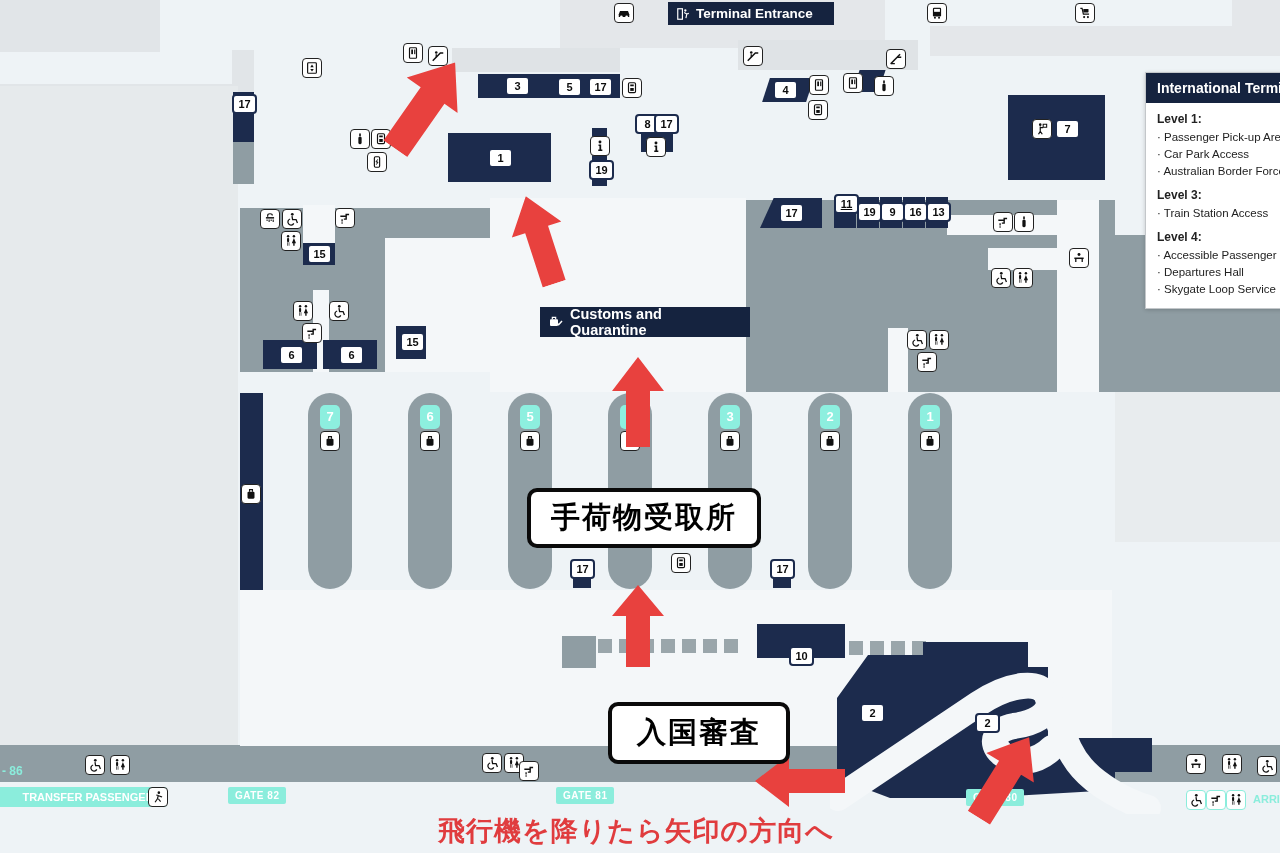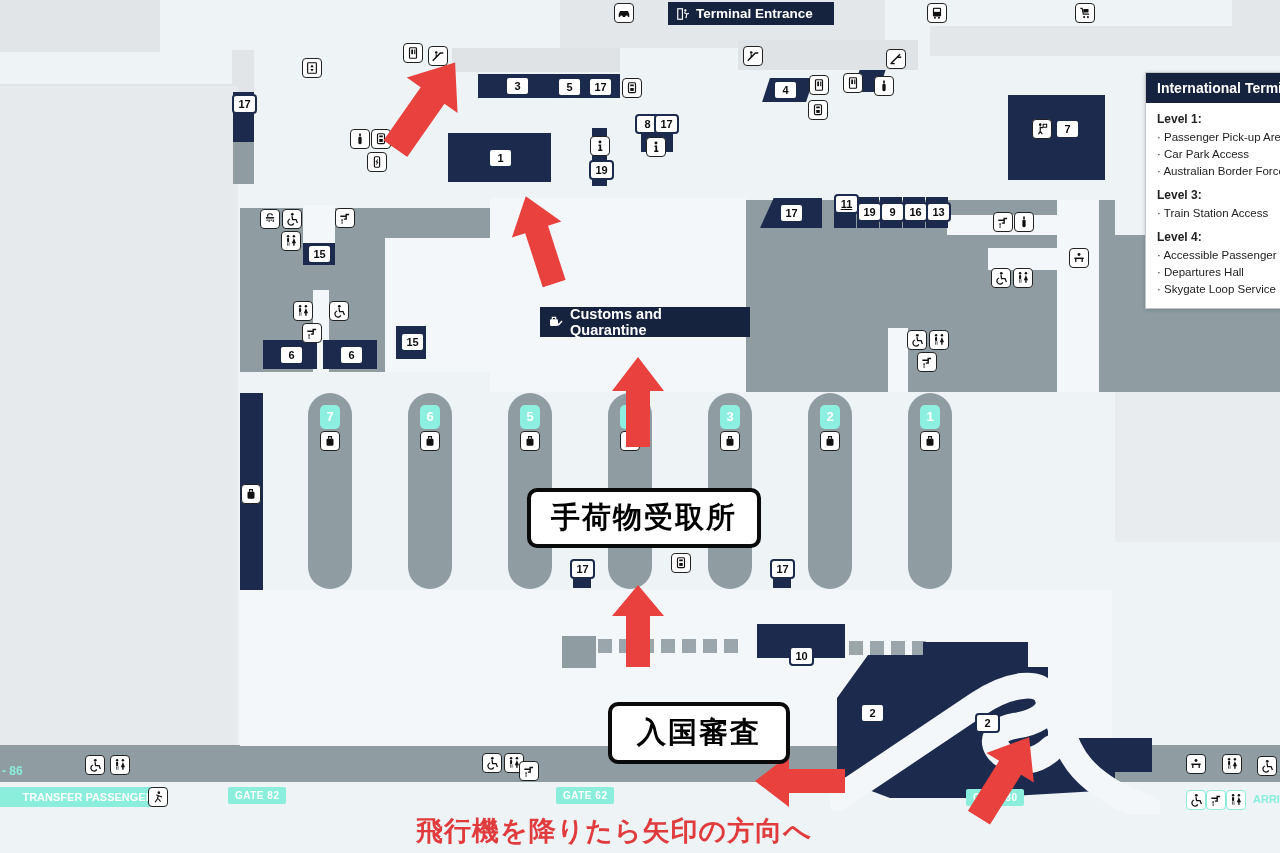--- a/index.html
+++ b/index.html
@@ -627,7 +627,7 @@
       </svg>
     </div>
     <div class="gate" style="left: 228px; top: 787px;">GATE 82</div>
-    <div class="gate" style="left: 556px; top: 787px;">GATE 62</div>
+    <div class="gate" style="left: 556px; top: 787px;">GATE 81</div>
     <div class="gate" style="left: 966px; top: 789px;">GATE 80</div>
   </div>
 

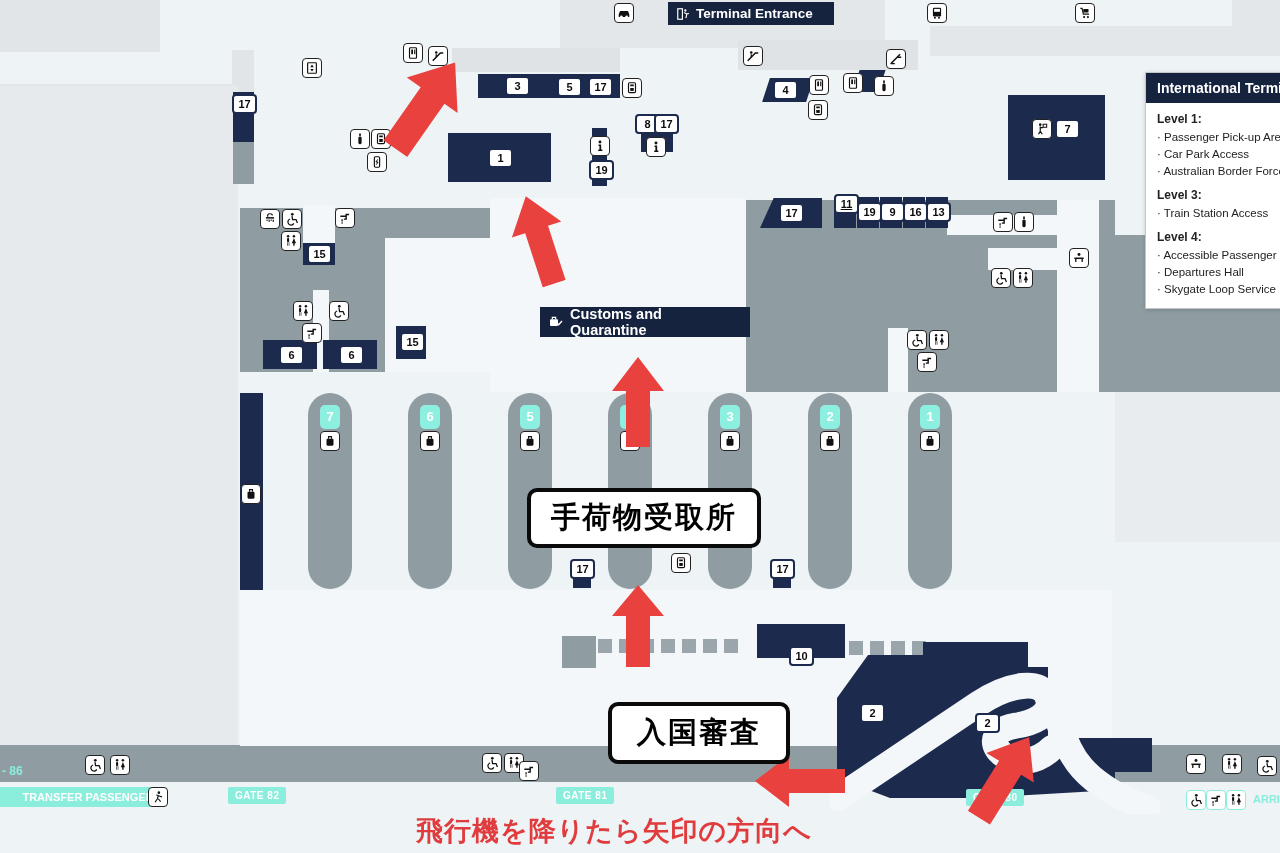--- a/index.html
+++ b/index.html
@@ -146,7 +146,7 @@
     <span>入国審査</span>
   </div>
 
-  <div class="redtext" style="left:416px;top:813px;font-size:27px;letter-spacing:1px">飛行機を降りたら矢印の方向へ</div>
+  <div class="redtext" style="left:438px;top:813px;font-size:27px;letter-spacing:1px">飛行機を降りたら矢印の方向へ</div>
 
   <div class="teal-banner" style="left:-25px;top:787px;width:180px;height:20px;padding:0 6px;font-size:11px;justify-content:flex-end">
     <span>TRANSFER PASSENGERS</span>

